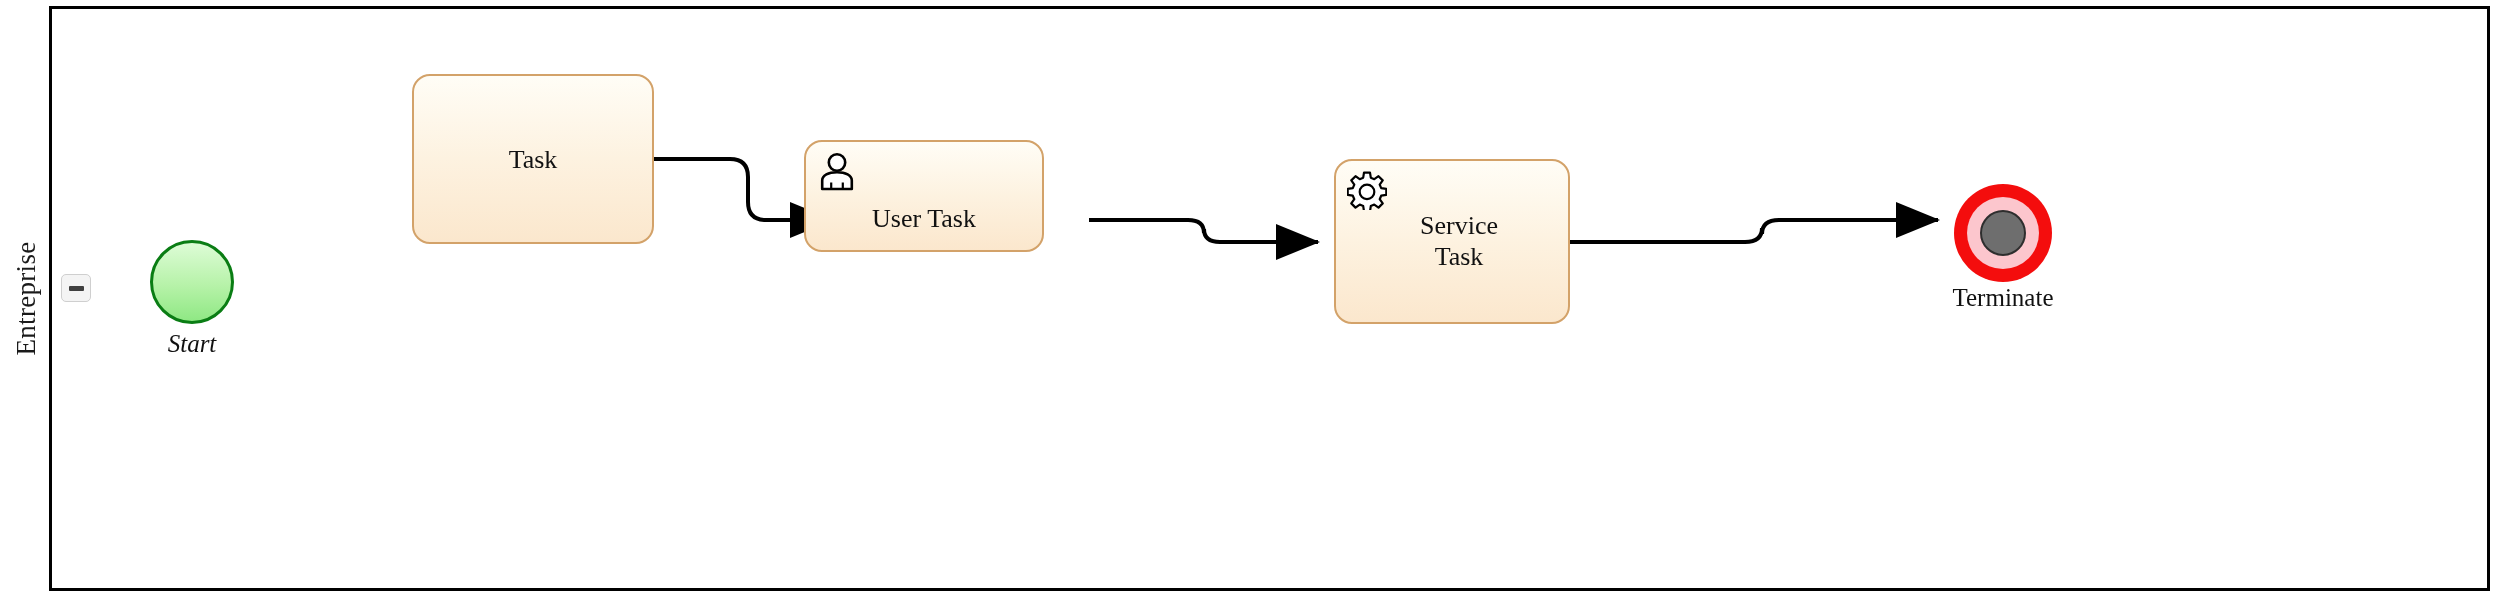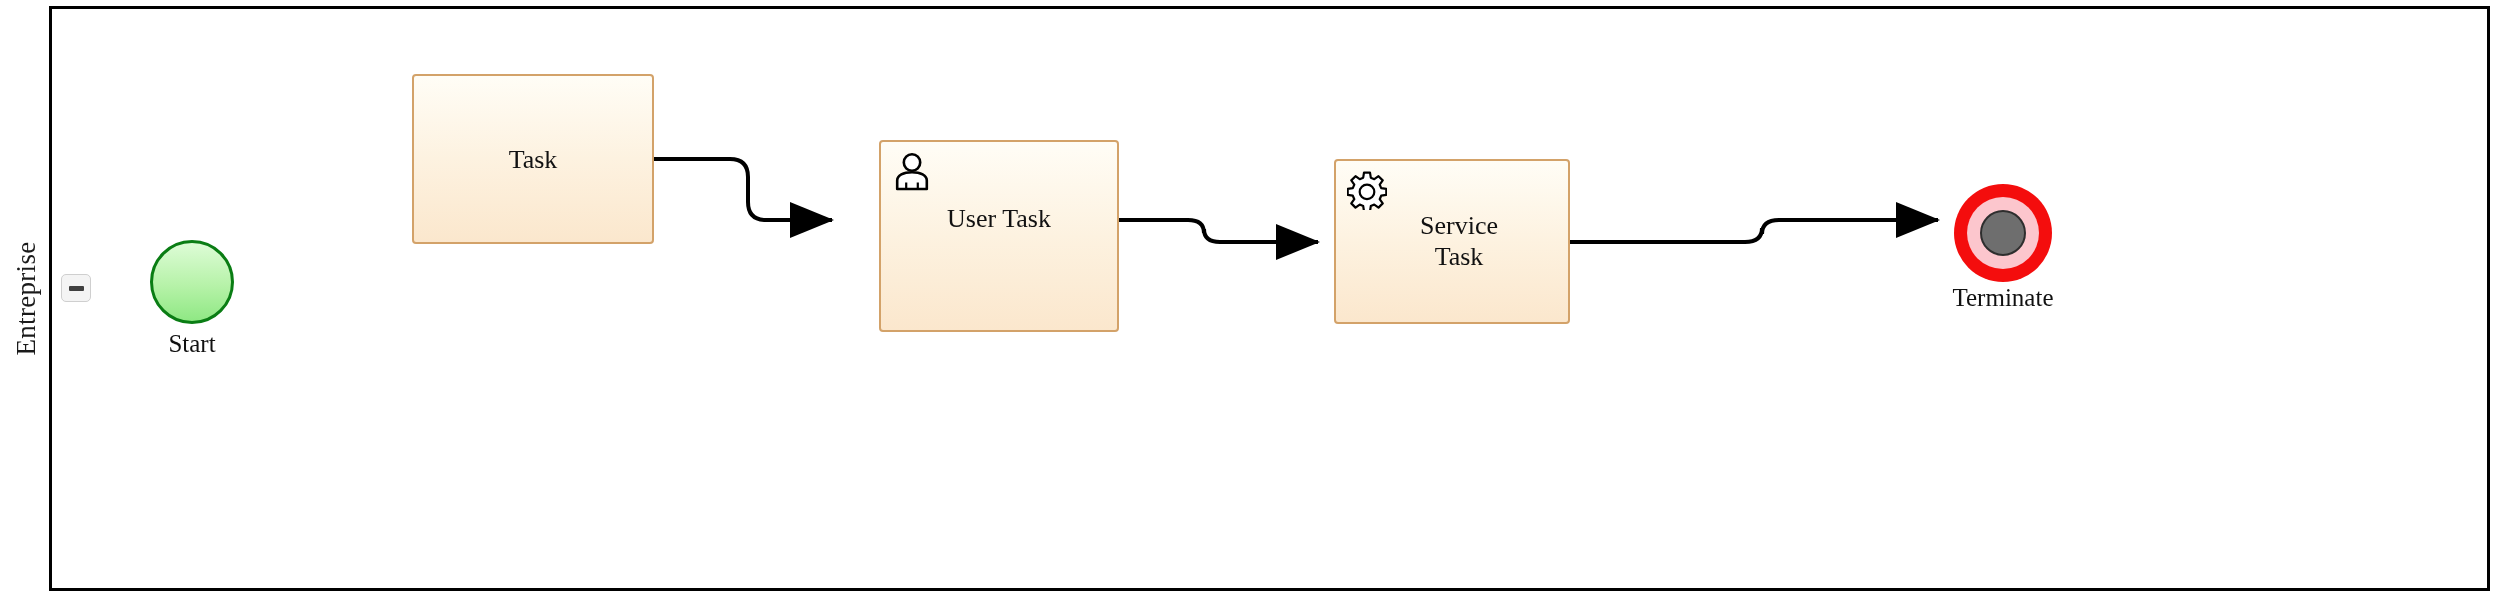--- a/index.html
+++ b/index.html
@@ -138,7 +138,7 @@
     position: absolute;
     box-sizing: border-box;
     border: 2.5px solid #d3a269;
-    border-radius: 4px;
+    border-radius: 18px;
     background: linear-gradient(to bottom, #fffdf6 0%, #fdf2e0 50%, #fbe7cd 100%);
   }
   .activity-label {

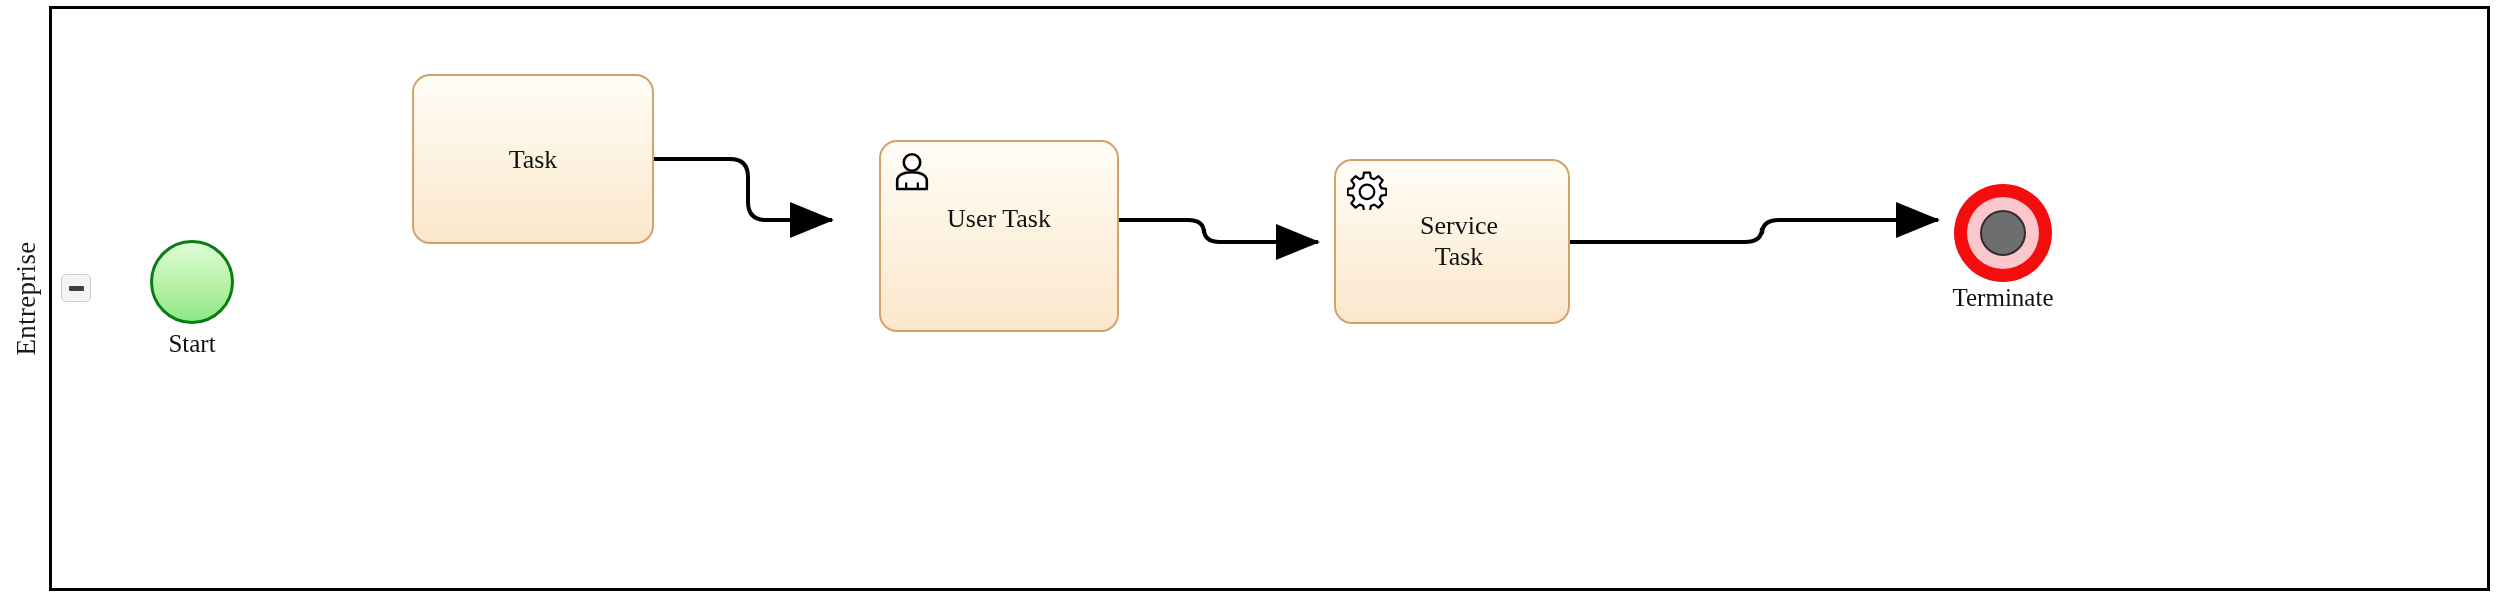--- a/index.html
+++ b/index.html
@@ -159,10 +159,10 @@
   .act-task .activity-label { top: 69px; }
 
   .act-user {
-    left: 879px;
+    left: 804px;
     top: 140px;
     width: 240px;
-    height: 192px;
+    height: 112px;
   }
   .act-user .activity-label { top: 62px; }
 

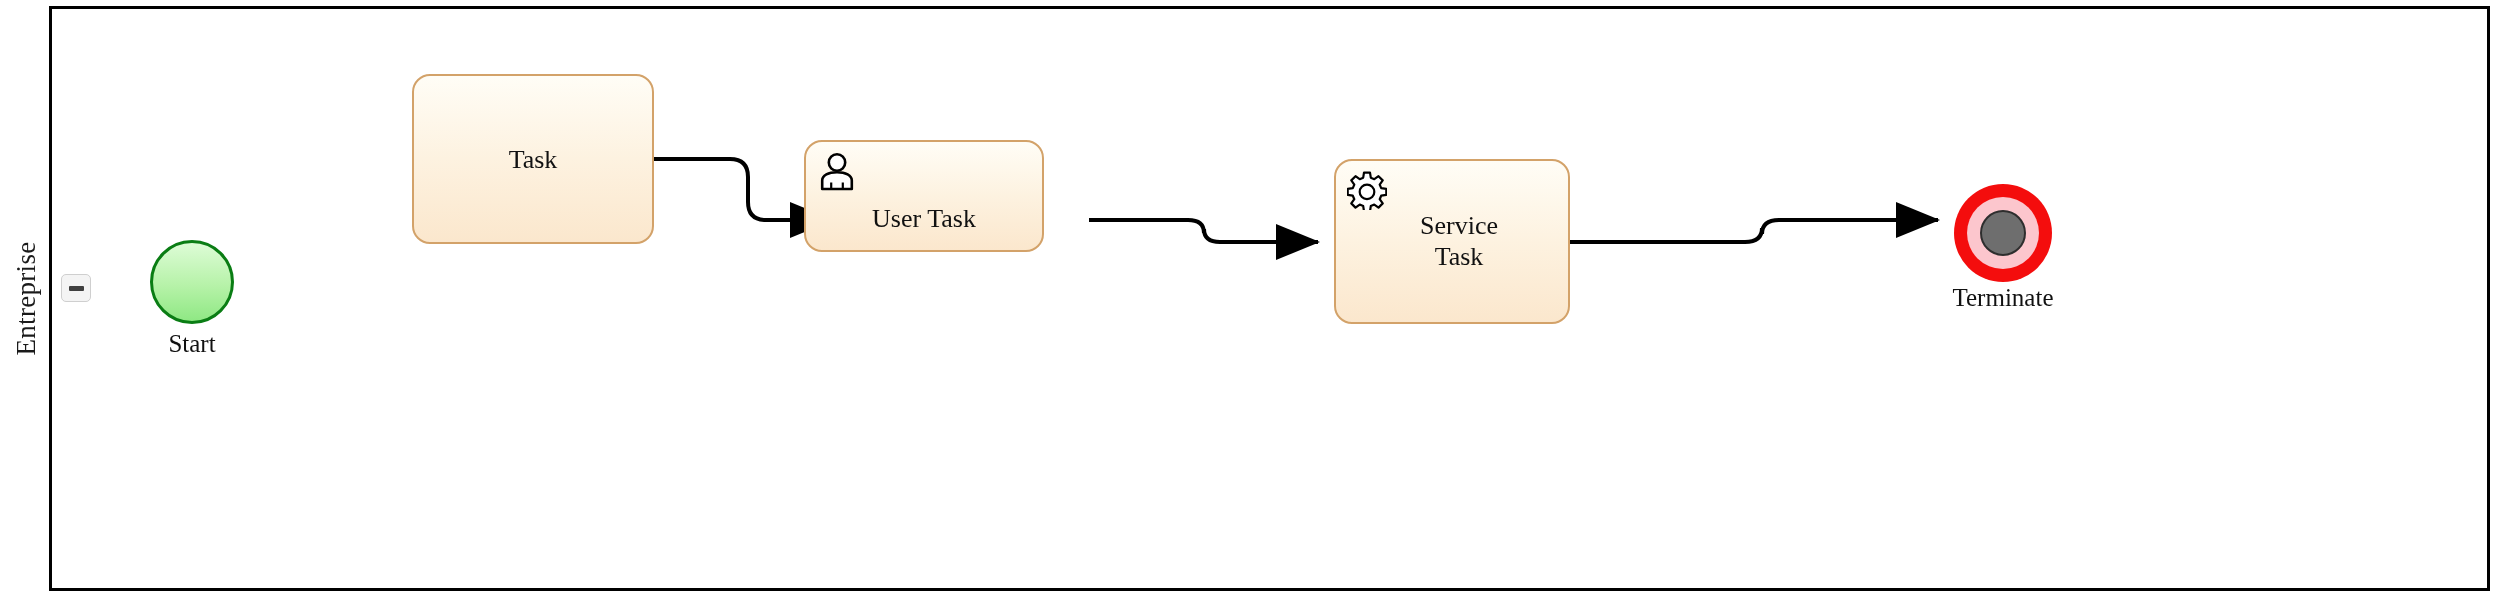--- a/index.html
+++ b/index.html
@@ -96,6 +96,7 @@
   .start-label {
     left: 62px;
     top: 330px;
+    font-style: italic;
   }
 
   .end-outer {

